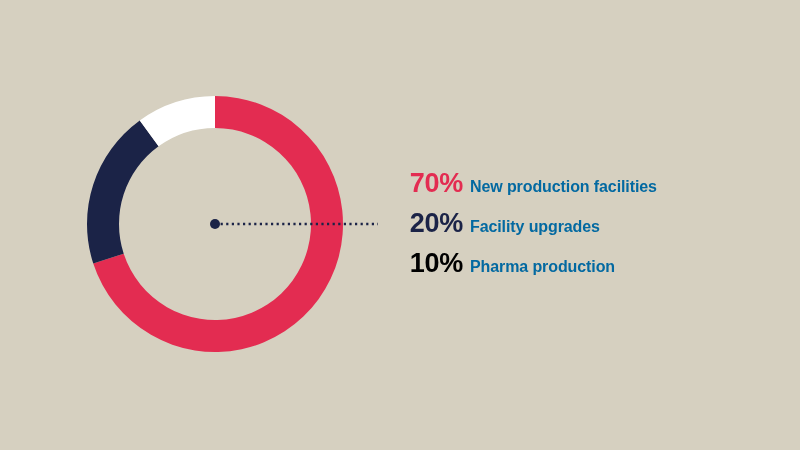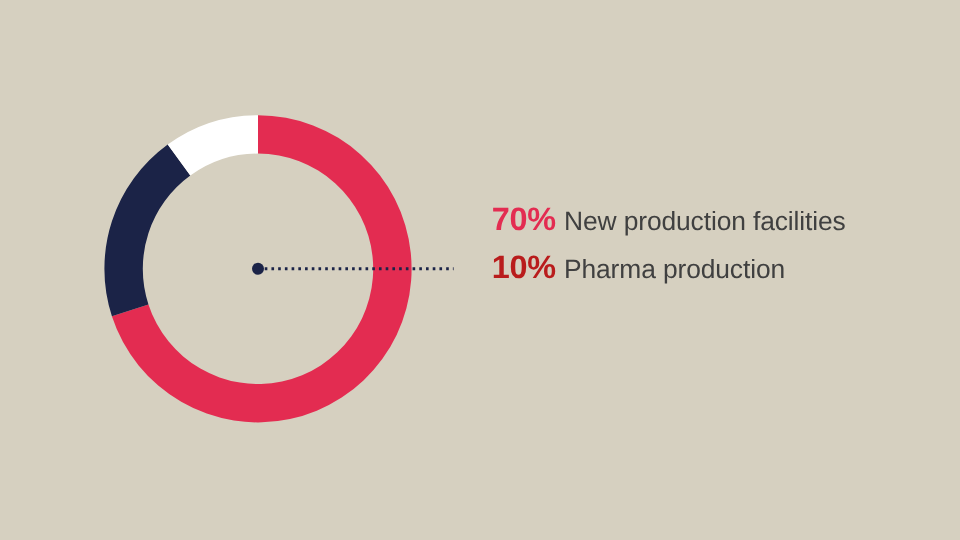--- a/index.html
+++ b/index.html
@@ -60,9 +60,9 @@
   .legend-label {
     display: inline-block;
     padding-left: 7px;
-    font-size: 22px;
-    font-weight: normal;
-    color: #404040;
+    font-size: 16px;
+    font-weight: bold;
+    color: #0369a1;
     line-height: 40px;
     letter-spacing: -0.1px;
   }

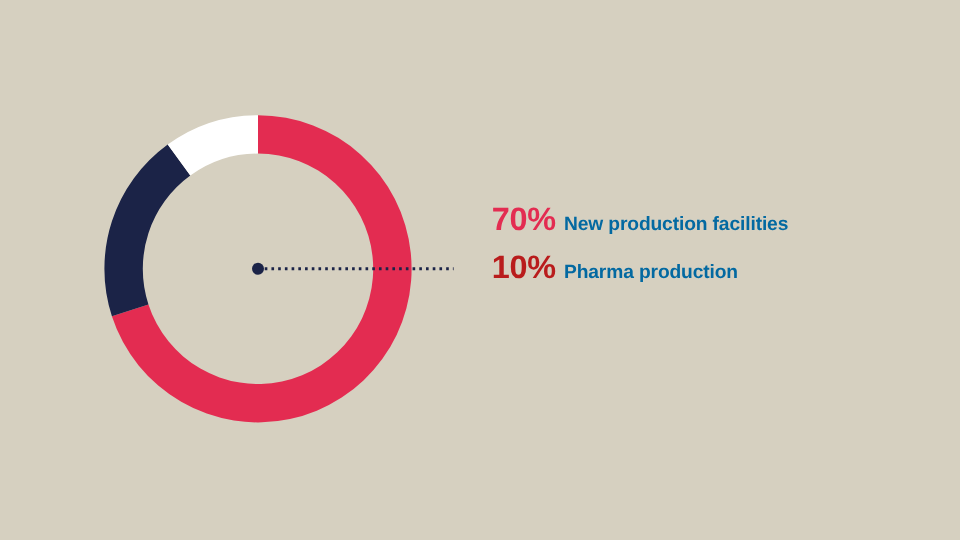--- a/index.html
+++ b/index.html
@@ -97,6 +97,10 @@
       <span class="legend-label">New production facilities</span>
     </div>
 
+    <div class="legend-row">
+      <span class="legend-pct pct-navy" style="color: rgb(27, 35, 71);">20%</span>
+      <span class="legend-label">Facility upgrades</span>
+    </div>
 
     <div class="legend-row">
       <span class="legend-pct pct-white" style="color: #b91c1c;">10%</span>

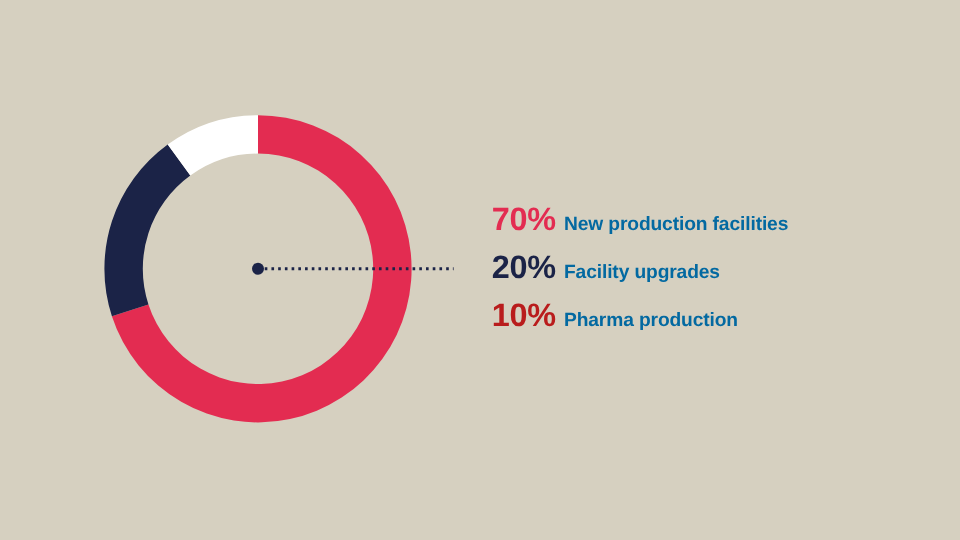--- a/index.html
+++ b/index.html
@@ -103,7 +103,7 @@
     </div>
 
     <div class="legend-row">
-      <span class="legend-pct pct-white" style="color: #b91c1c;">10%</span>
+      <span class="legend-pct pct-white" style="color: #000000;">10%</span>
       <span class="legend-label">Pharma production</span>
     </div>
 

